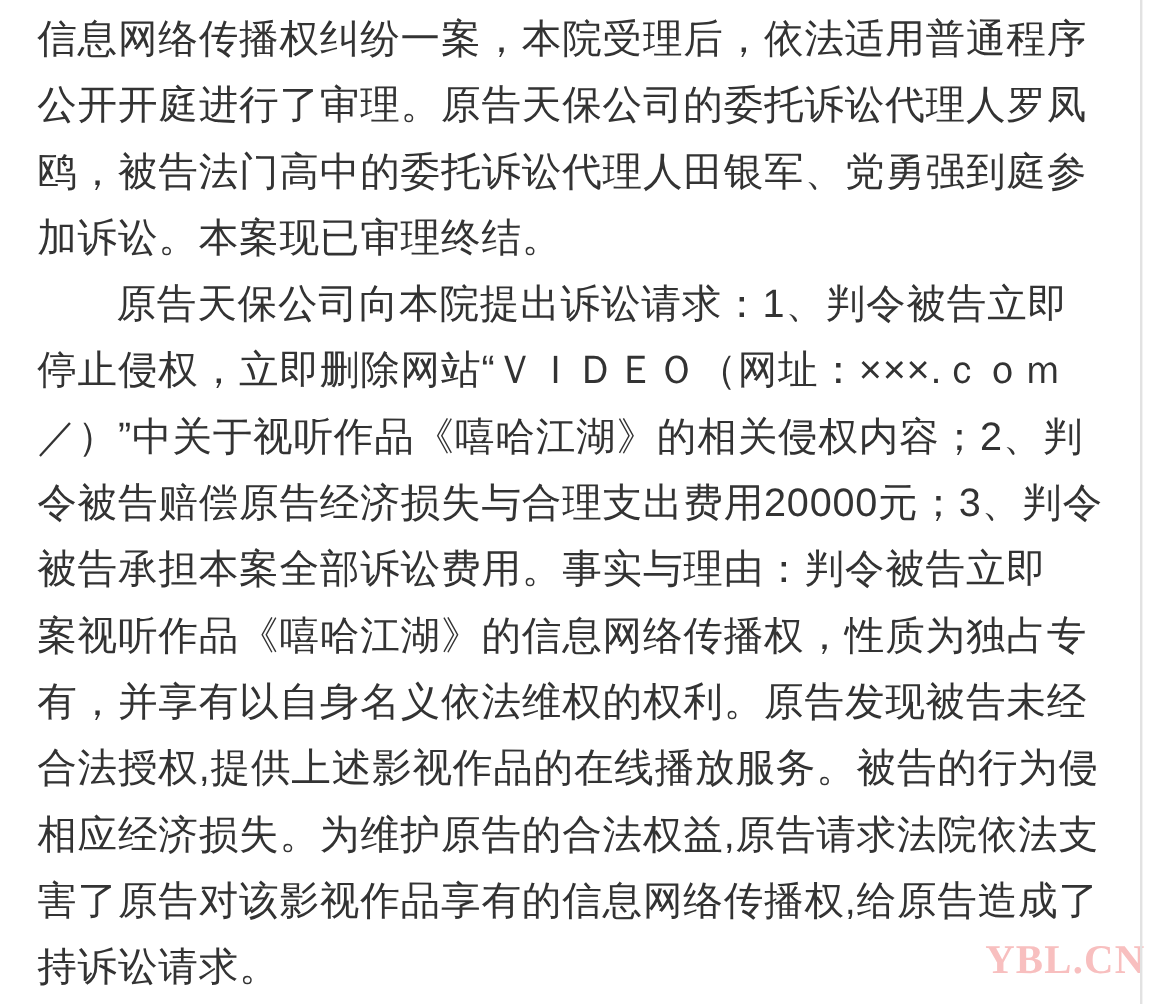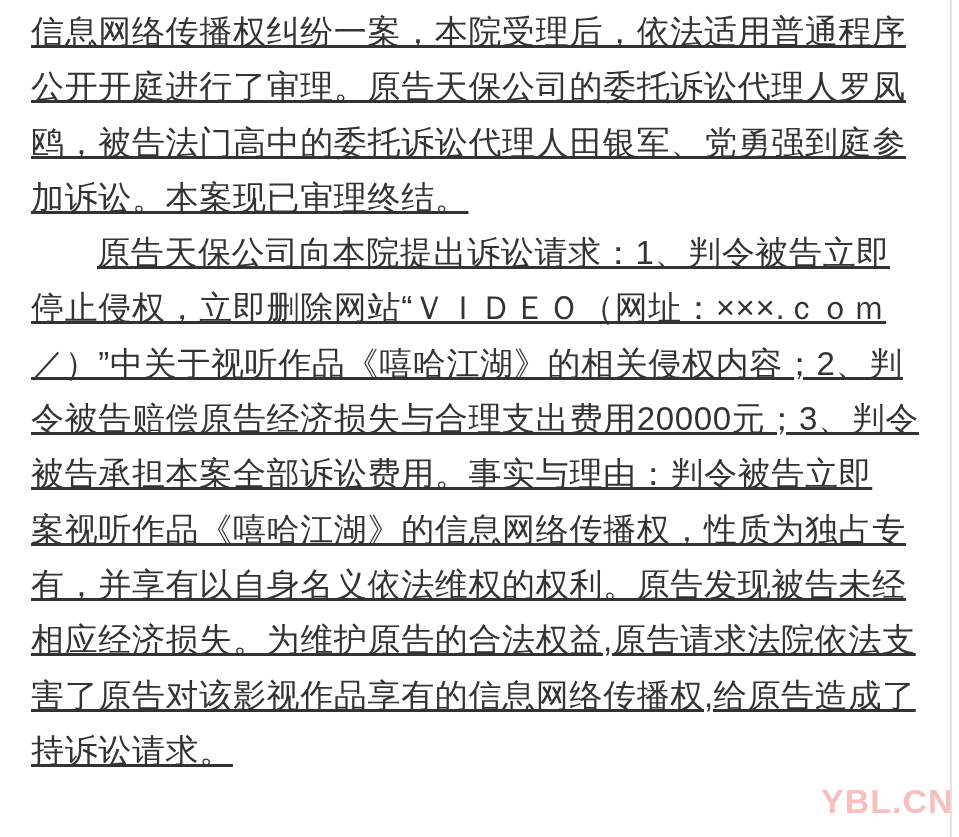--- a/index.html
+++ b/index.html
@@ -57,7 +57,7 @@
 <body>
 
 <div class="page" style="background: rgb(255, 255, 255);">
-  <main class="doc" id="doc-body" style="color: rgb(51, 51, 51); text-decoration: underline;">
+  <main class="doc" id="doc-body" style="color: rgb(51, 51, 51);">
 
   <div>
         <div class="text-line">信息网络传播权纠纷一案，本院受理后，依法适用普通程序</div>

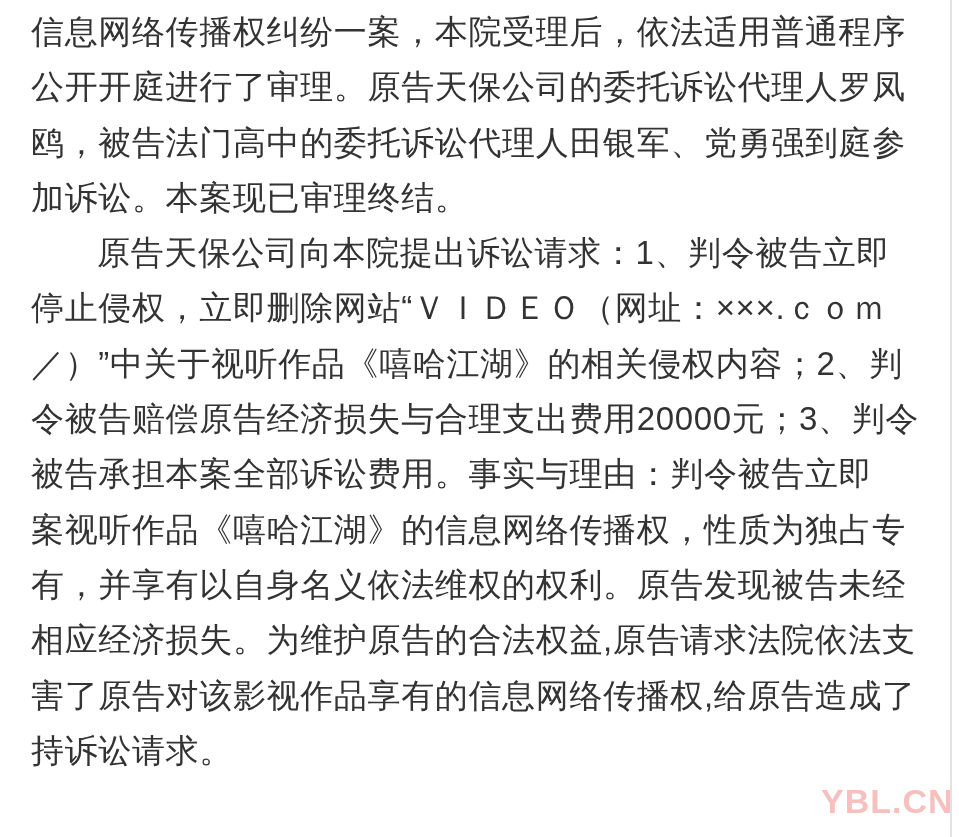--- a/index.html
+++ b/index.html
@@ -73,6 +73,7 @@
         <div class="text-line">被告承担本案全部诉讼费用。事实与理由：判令被告立即</div>
         <div class="text-line">案视听作品《嘻哈江湖》的信息网络传播权，性质为独占专</div>
         <div class="text-line">有，并享有以自身名义依法维权的权利。原告发现被告未经</div>
+        <div class="text-line">合法授权,提供上述影视作品的在线播放服务。被告的行为侵</div>
         <div class="text-line">相应经济损失。为维护原告的合法权益,原告请求法院依法支</div>
         <div class="text-line">害了原告对该影视作品享有的信息网络传播权,给原告造成了</div>
         <div class="text-line">持诉讼请求。</div>

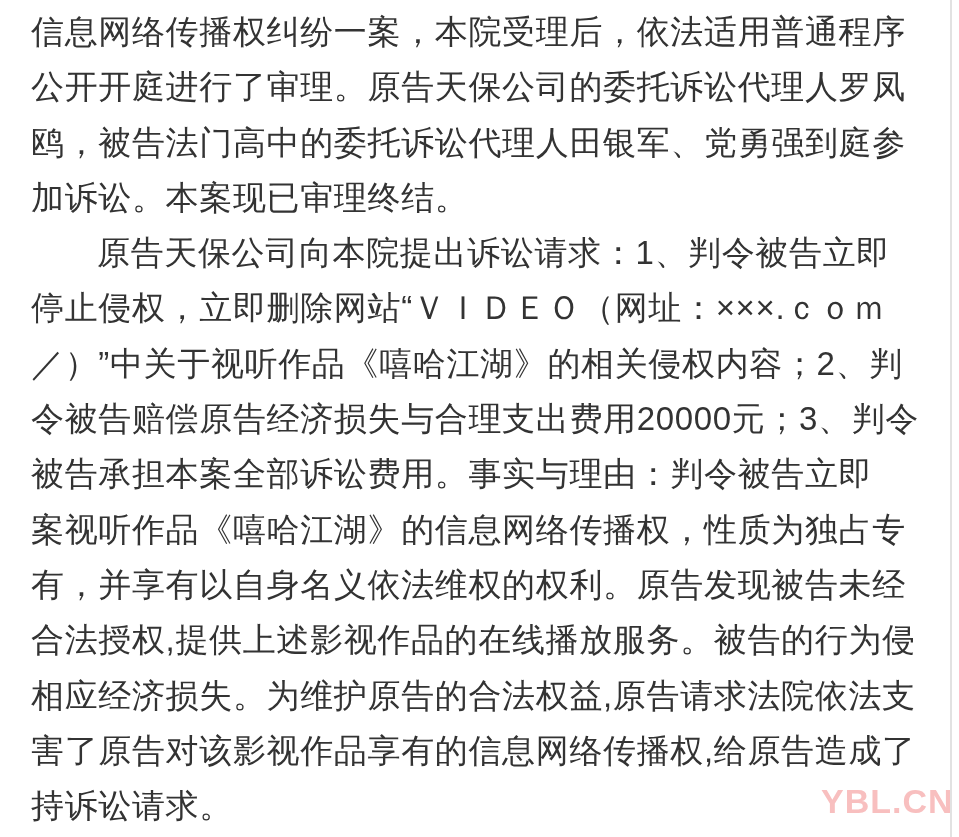--- a/index.html
+++ b/index.html
@@ -41,7 +41,7 @@
     font-weight: bold;
     letter-spacing: 1px;
     color: #f8bfbf;
-    font-family: Liberation Sans, sans-serif;
+    font-family: Liberation Serif, serif;
     user-select: none;
   }
   .right-border {

